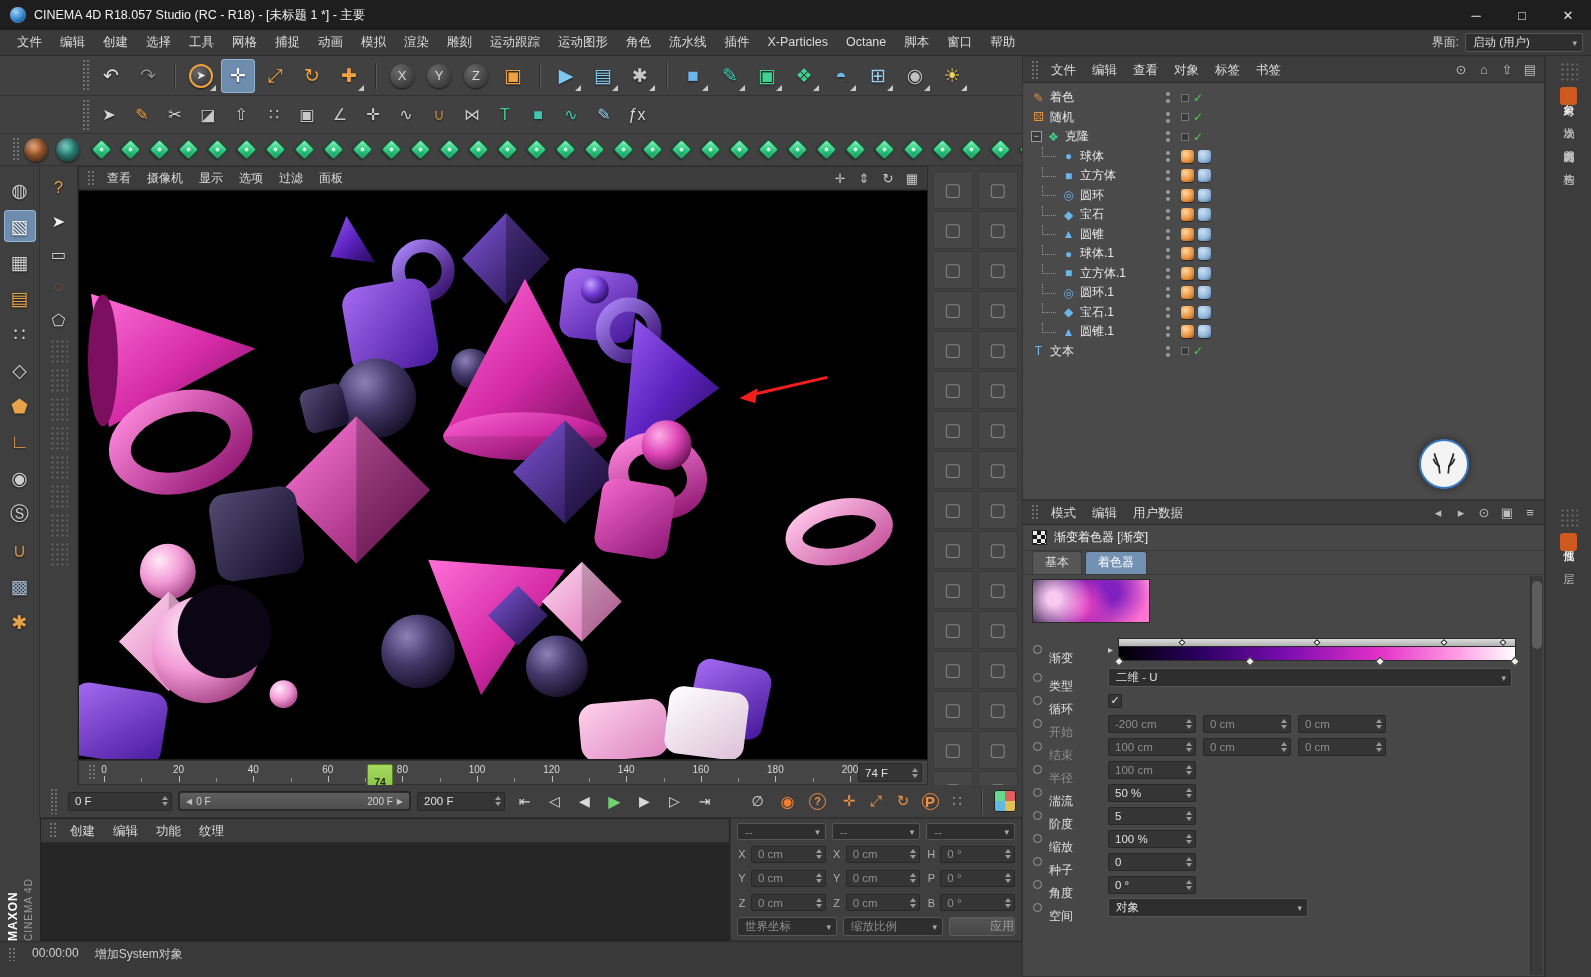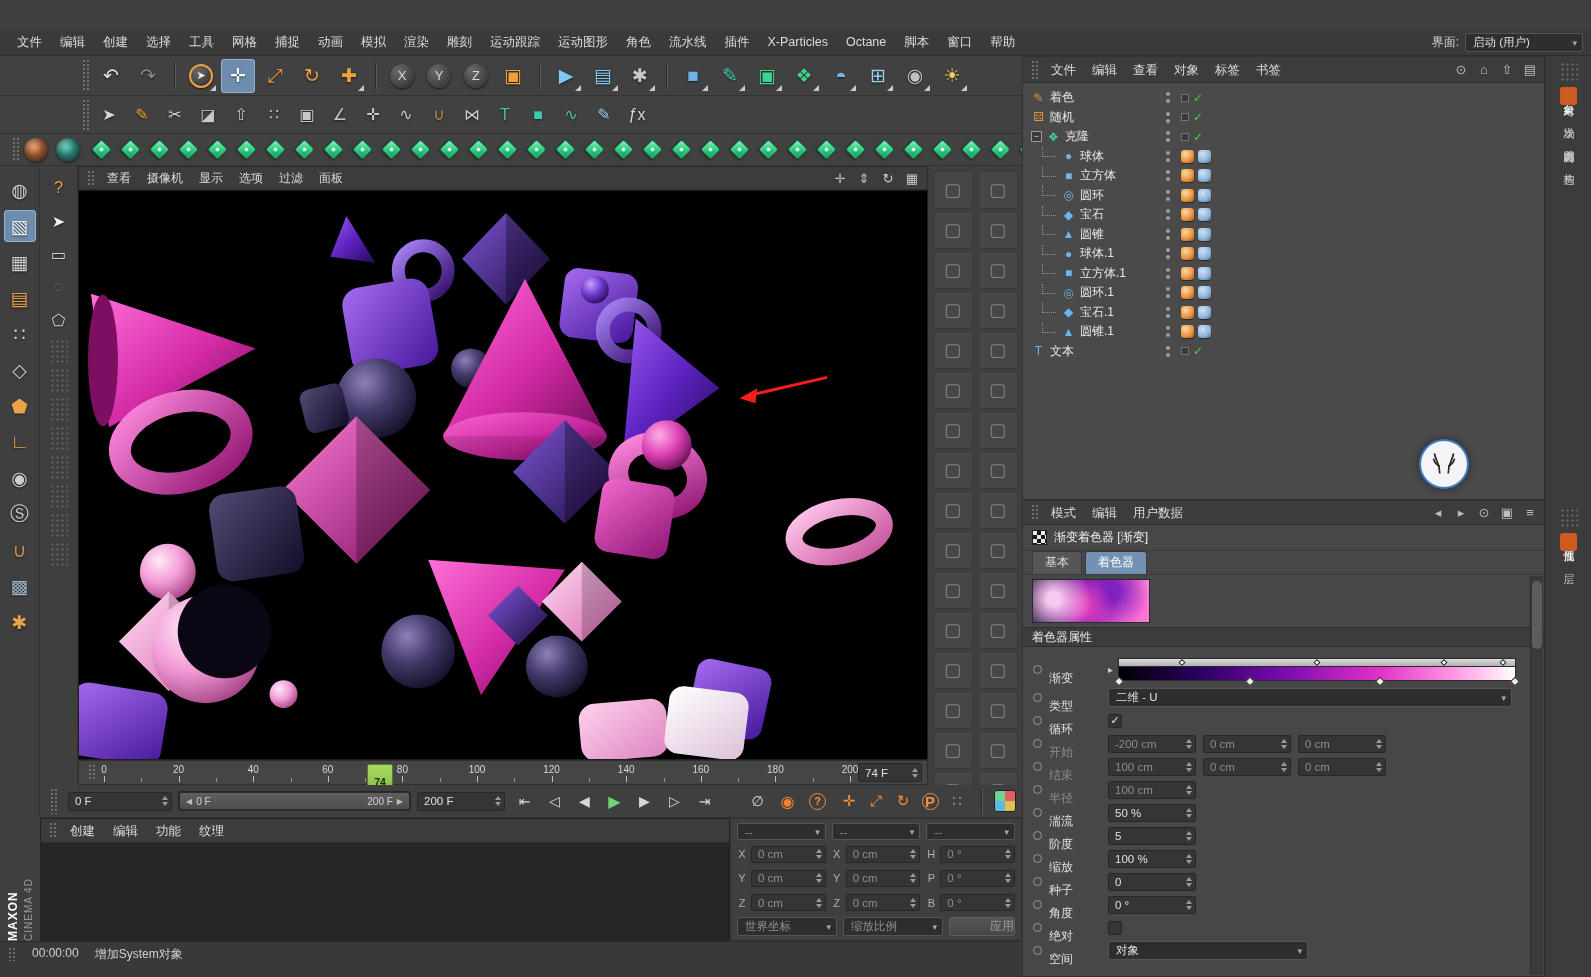--- a/index.html
+++ b/index.html
@@ -184,6 +184,15 @@
 
 <div id="app">
 
+  <div class="titlebar">
+    <span class="app-icon"></span>
+    <span class="title-text">CINEMA 4D R18.057 Studio (RC - R18) - [未标题 1 *] - 主要</span>
+    <div class="win-controls" id="win-controls">
+        <div class="win-btn">─</div>
+        <div class="win-btn">□</div>
+        <div class="win-btn">✕</div>
+      </div>
+  </div>
 
   <div class="menubar">
     <div class="menu-items" id="main-menu">

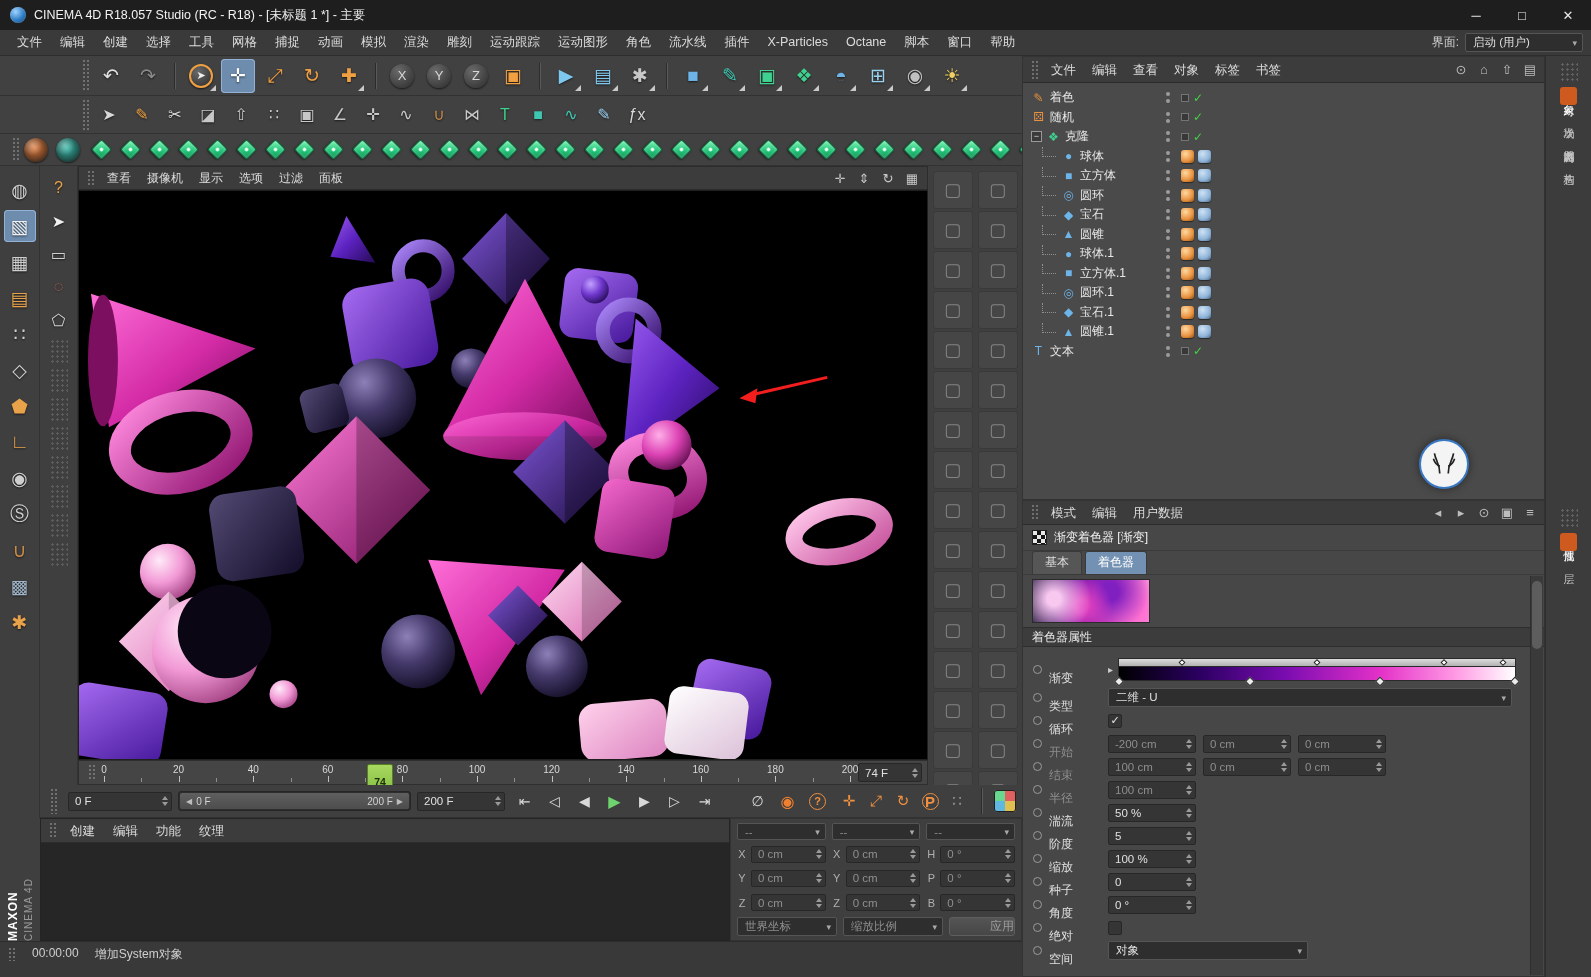--- a/index.html
+++ b/index.html
@@ -1349,7 +1349,6 @@
     <div class="am-preview">
       <div class="preview-thumb"></div>
     </div>
-    <div class="am-section">着色器属性</div>
     <div class="am-rows" id="am-rows">
         <div class="am-row tall">
           <span class="anim-dot"></span>

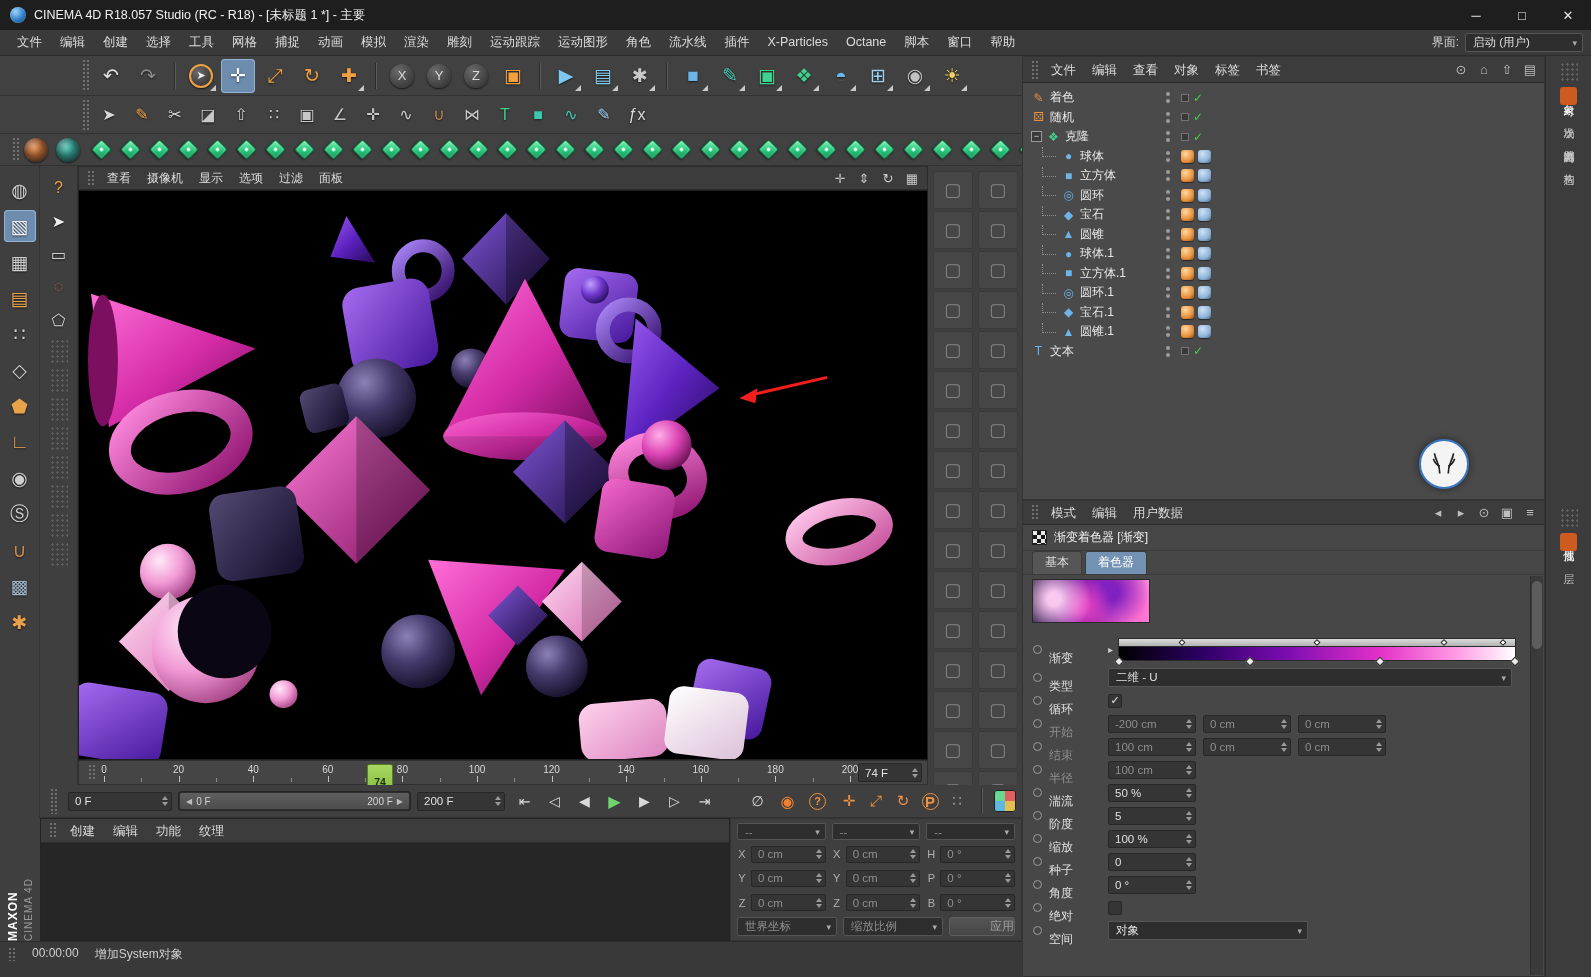--- a/index.html
+++ b/index.html
@@ -1502,11 +1502,6 @@
         </div>
         <div class="am-row">
           <span class="anim-dot"></span>
-          <span class="am-label">绝对</span>
-          <div class="checkbox"></div>
-        </div>
-        <div class="am-row">
-          <span class="anim-dot"></span>
           <span class="am-label">空间</span>
           <div class="select am-select small">
             <span class="sel-value">对象</span>

